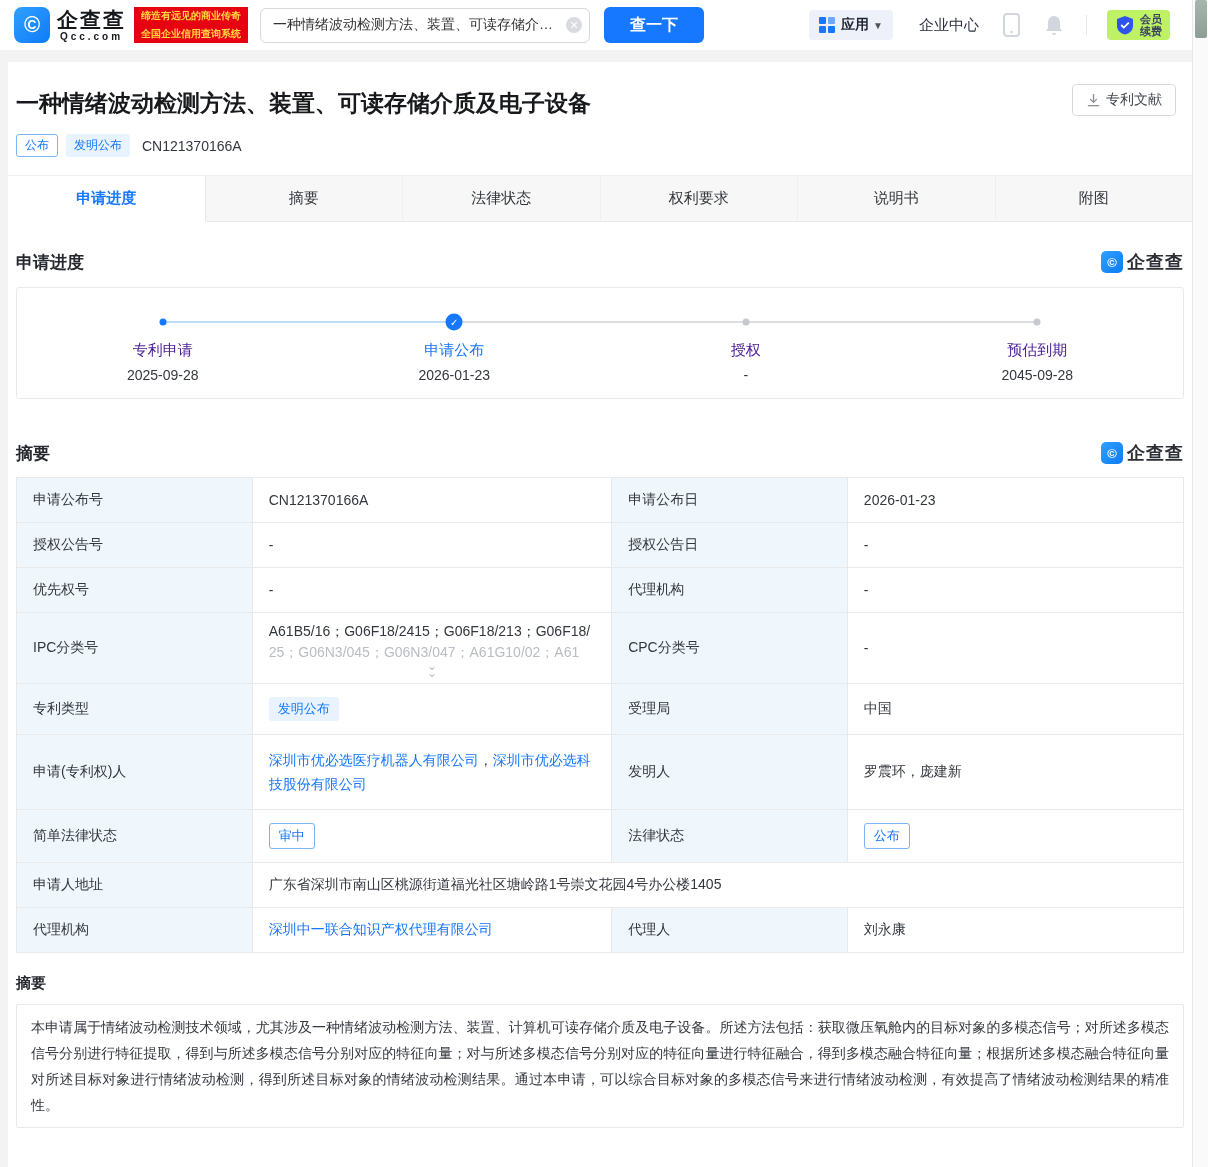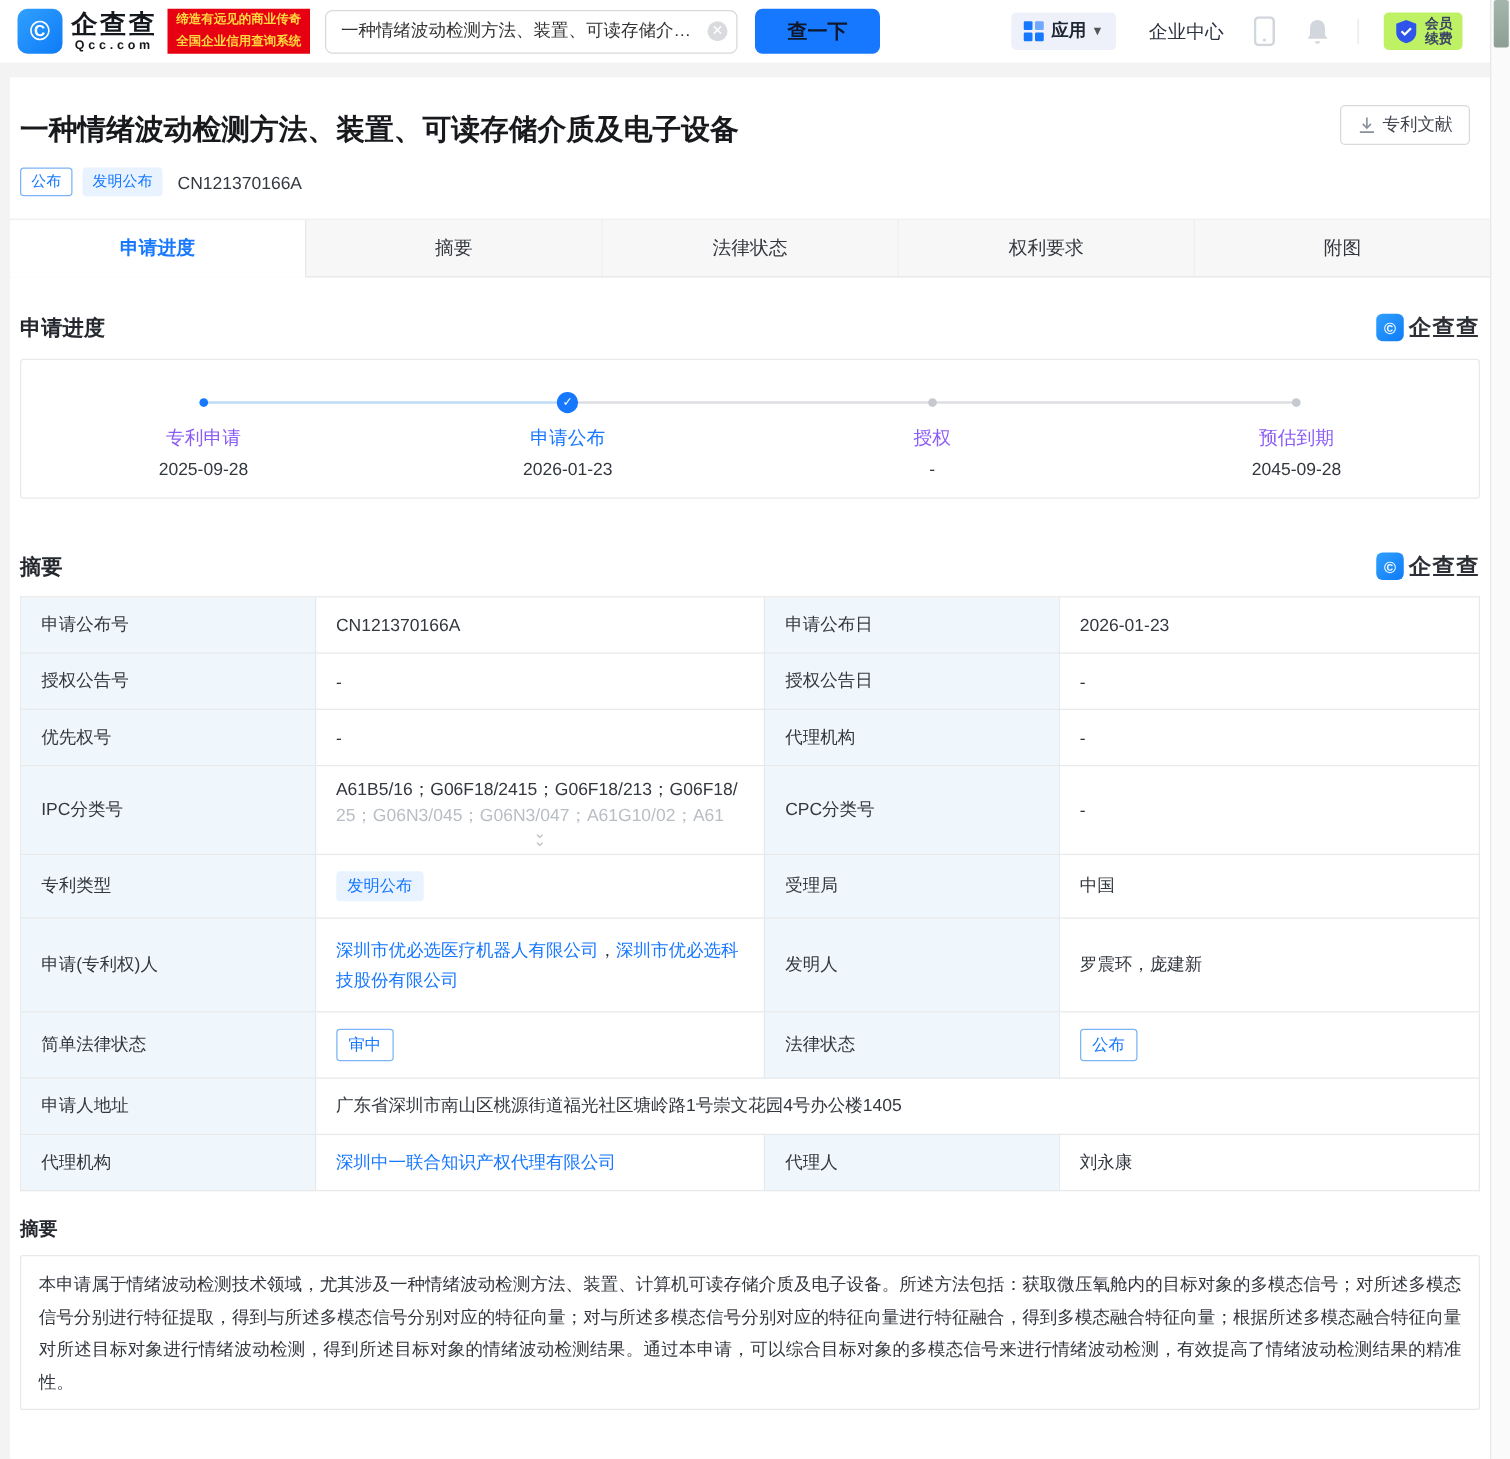--- a/index.html
+++ b/index.html
@@ -30,7 +30,7 @@
     font-family:inherit; text-overflow:ellipsis; background:#fff; }
   .search-clear { position:absolute; right:8px; top:9px; width:16px; height:16px; border-radius:50%;
     background:#d9dbdf; color:#fff; font-size:11px; line-height:16px; text-align:center; cursor:pointer; }
-  .search-btn { margin-left:14px; height:36px; padding:0 26px; background:#1677ff; color:#0f172a;
+  .search-btn { margin-left:14px; height:36px; padding:0 26px; background:#1677ff; color:#ffffff;
     border:none; border-radius:6px; font-size:16px; font-weight:bold; cursor:pointer; font-family:inherit; }
   .top-nav { margin-left:auto; display:flex; align-items:center; margin-right:24px; }
   .apps-chip { display:flex; align-items:center; background:#eef1fa; border-radius:4px;

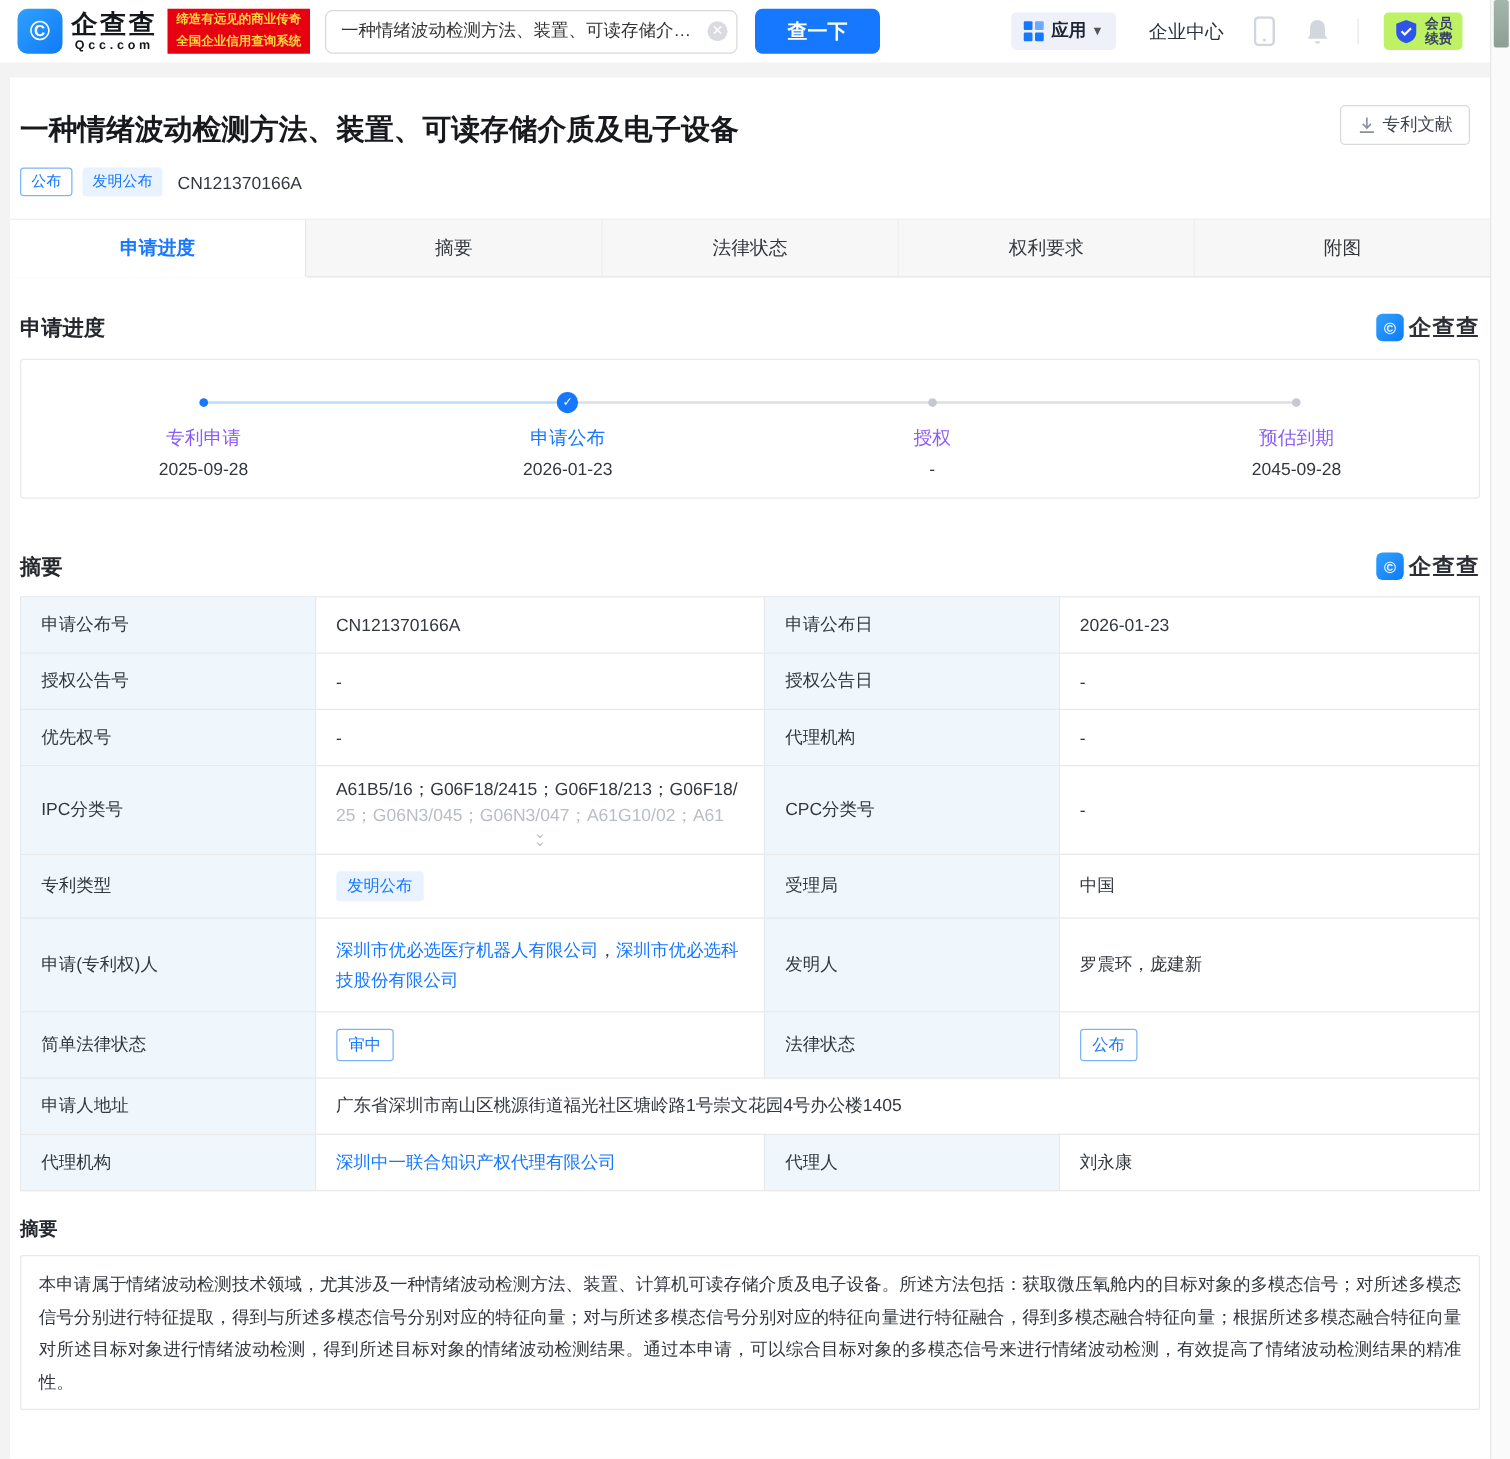--- a/index.html
+++ b/index.html
@@ -241,6 +241,7 @@
       <div class="tab">摘要</div>
       <div class="tab">法律状态</div>
       <div class="tab">权利要求</div>
+      <div class="tab">说明书</div>
       <div class="tab">附图</div>
     </nav>
 

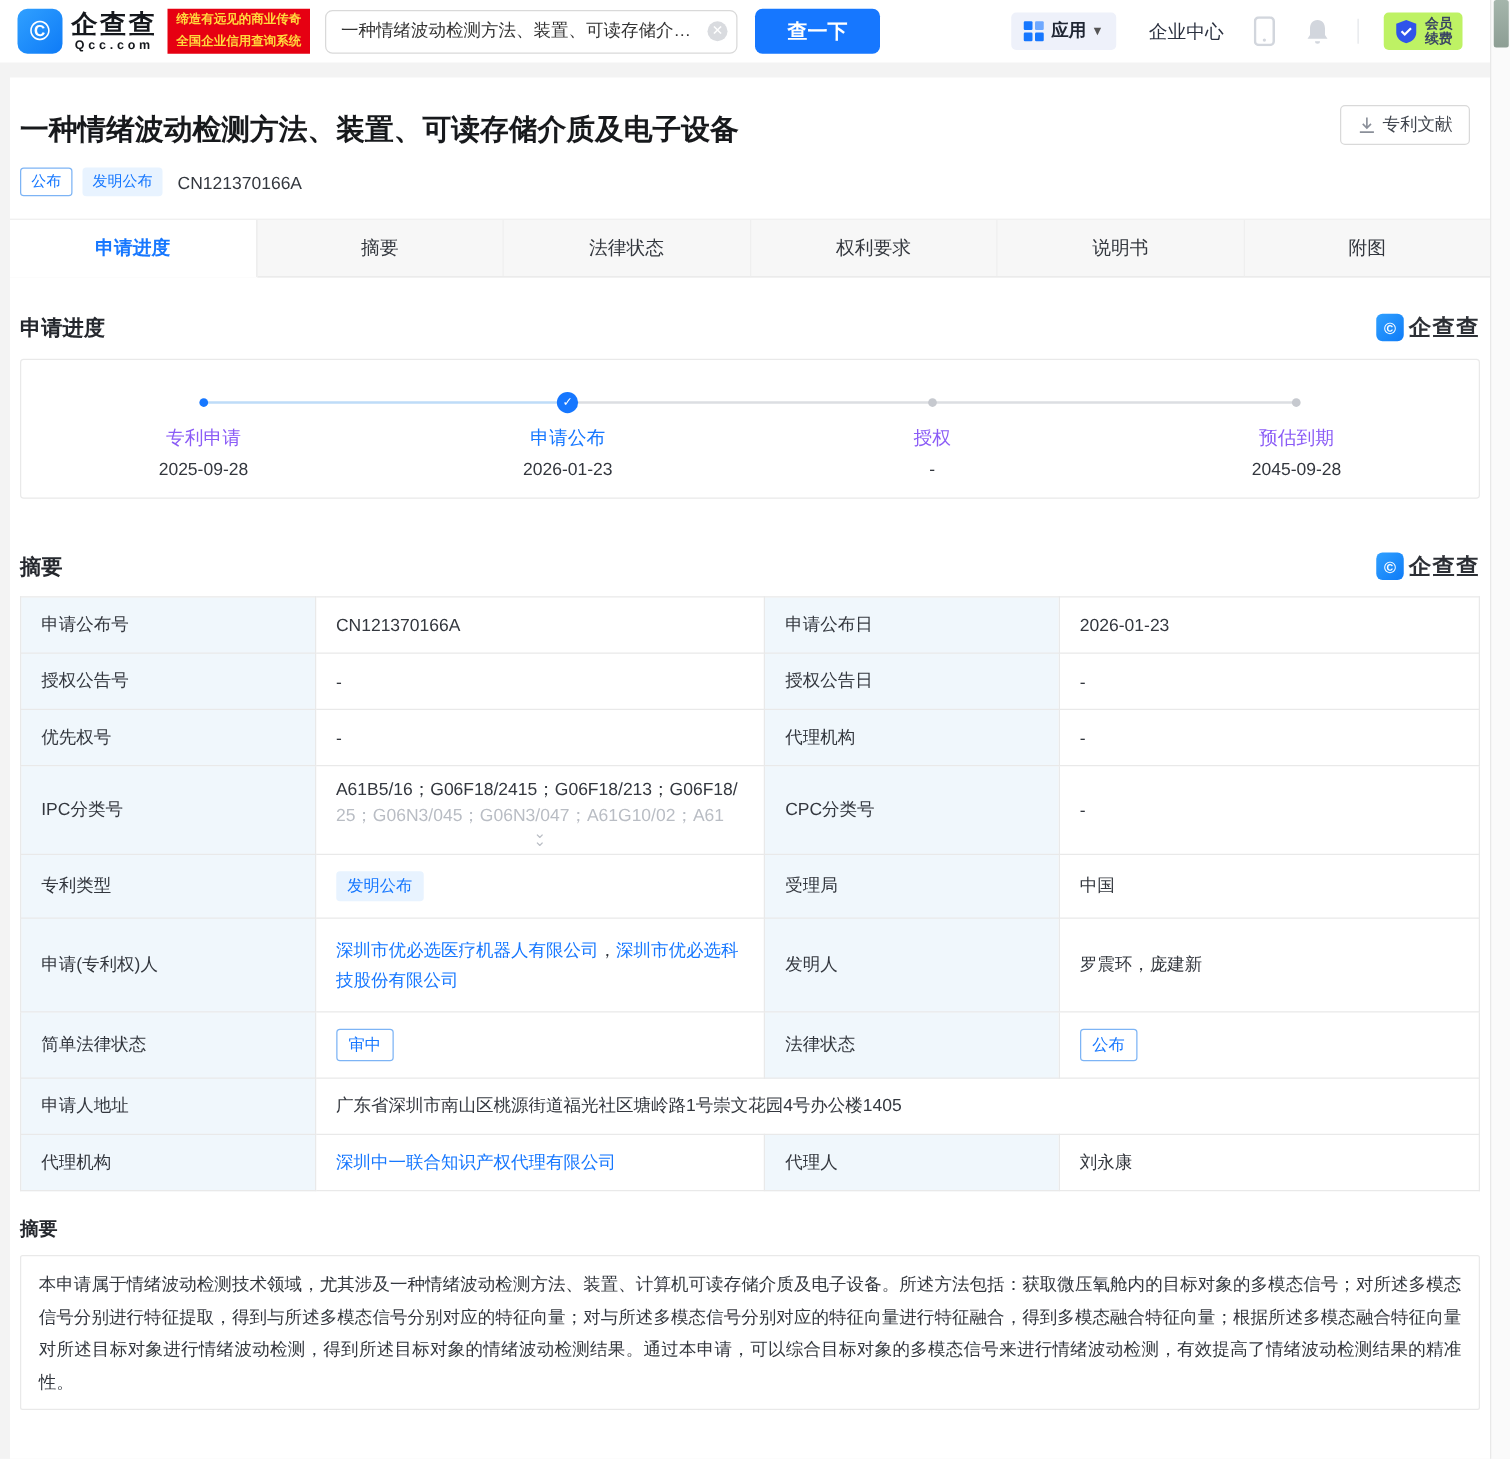--- a/index.html
+++ b/index.html
@@ -98,7 +98,7 @@
   .tl-dot.pending { width:7px; height:7px; background:#c6c9cf; }
   .tl-dot.current { width:17px; height:17px; background:#1677ff; color:#fff; font-size:10px;
     line-height:17px; text-align:center; }
-  .tl-label { margin-top:53px; font-size:15px; color:#8b5cf6; }
+  .tl-label { margin-top:53px; font-size:15px; color:#4c1d95; }
   .tl-step.current .tl-label { color:#1677ff; }
   .tl-date { margin-top:7px; font-size:14px; color:#33373e; }
 

